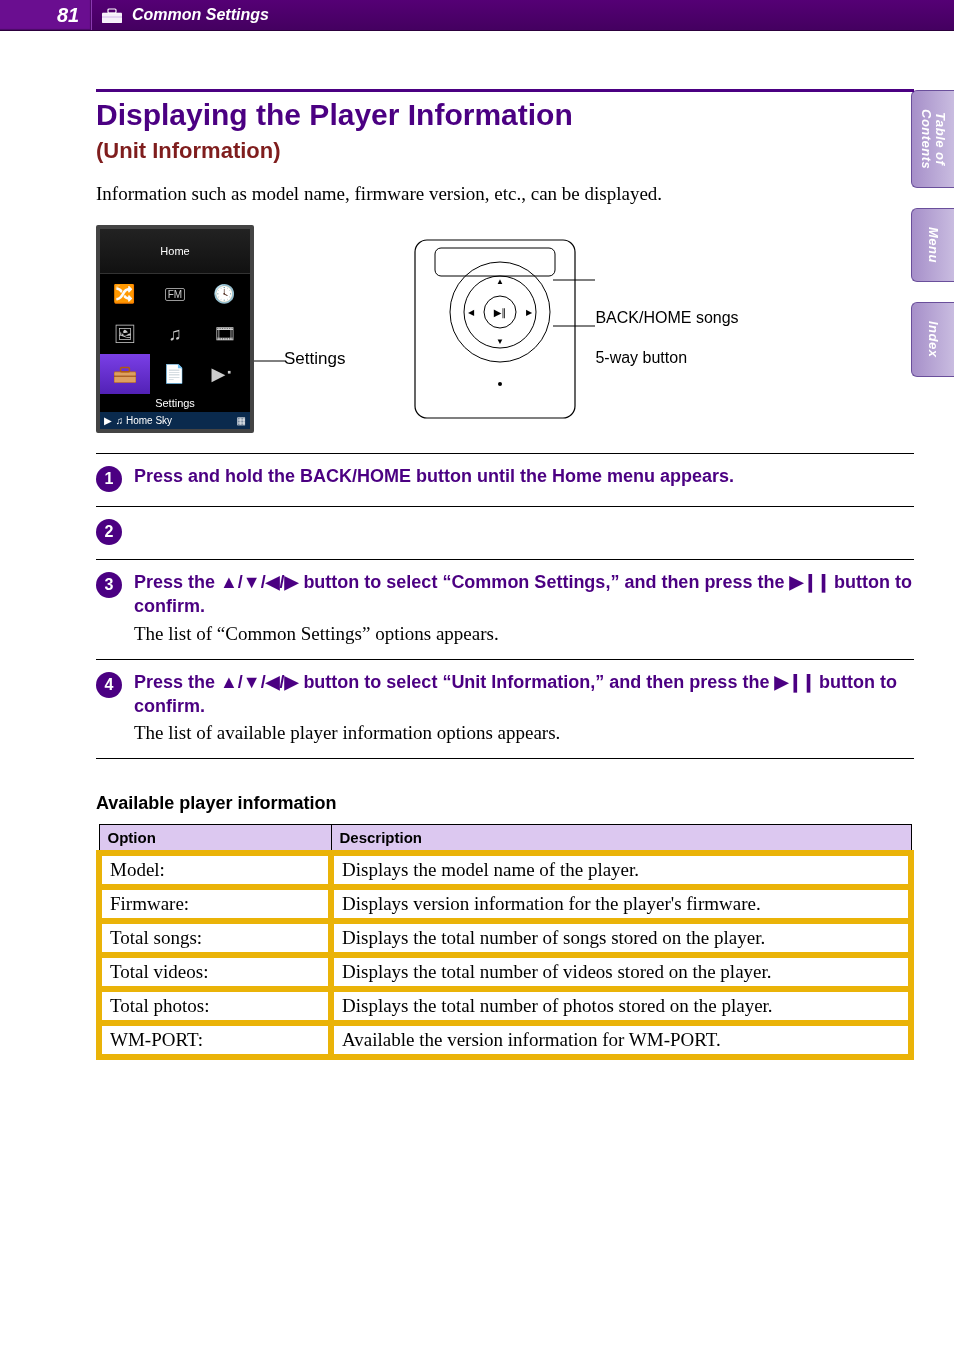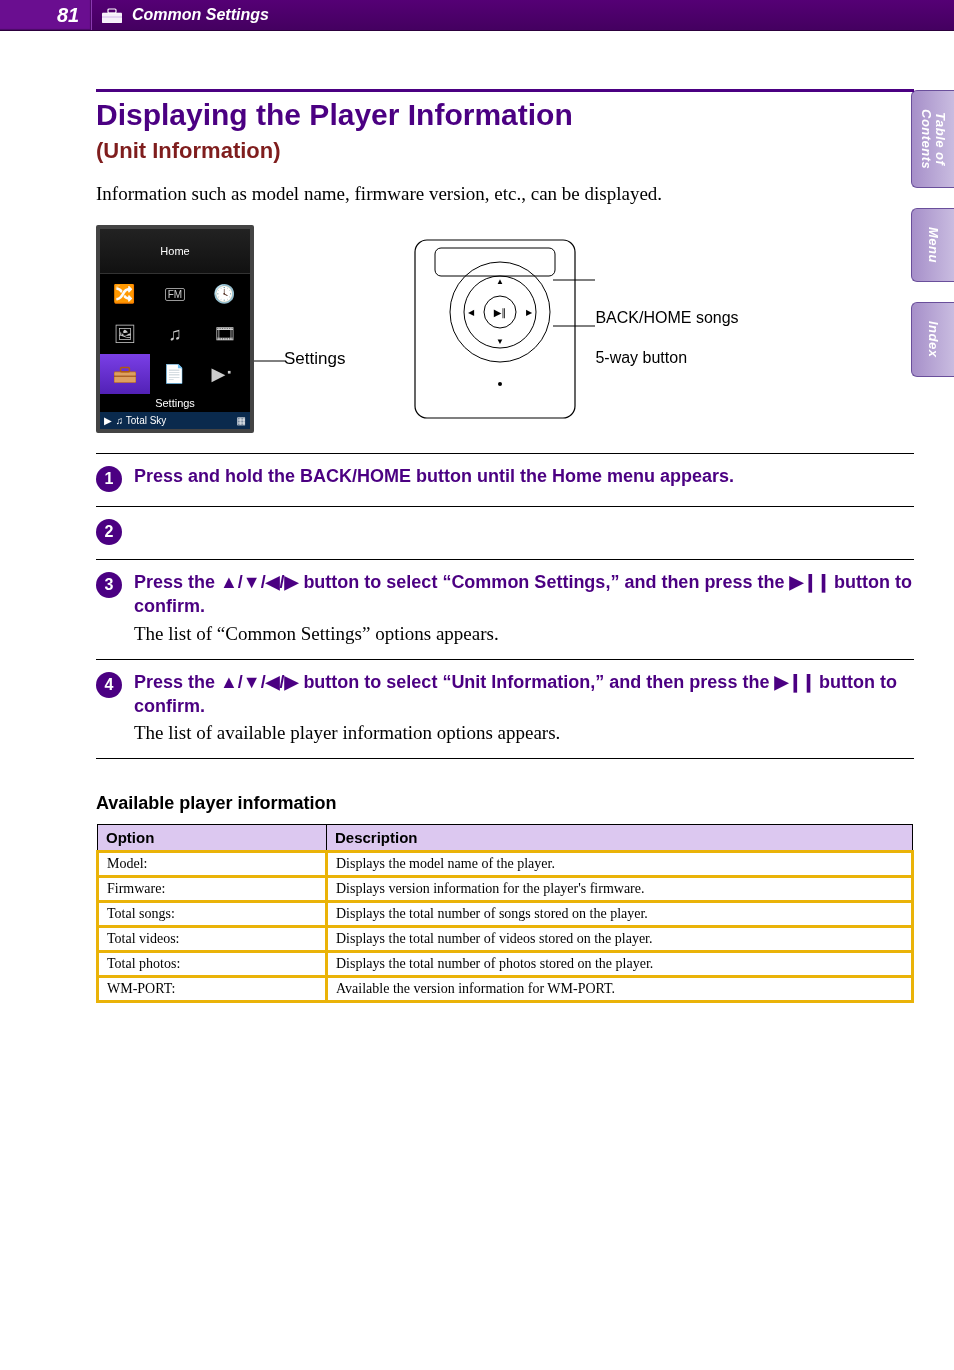--- a/index.html
+++ b/index.html
@@ -278,7 +278,7 @@
         <div class="now-playing">
           <span style="display:flex;gap:4px;align-items:center;">
             <span>▶</span>
-            <span>♫ Total Sky</span>
+            <span>♫ Home Sky</span>
           </span>
           <span>▦</span>
         </div>

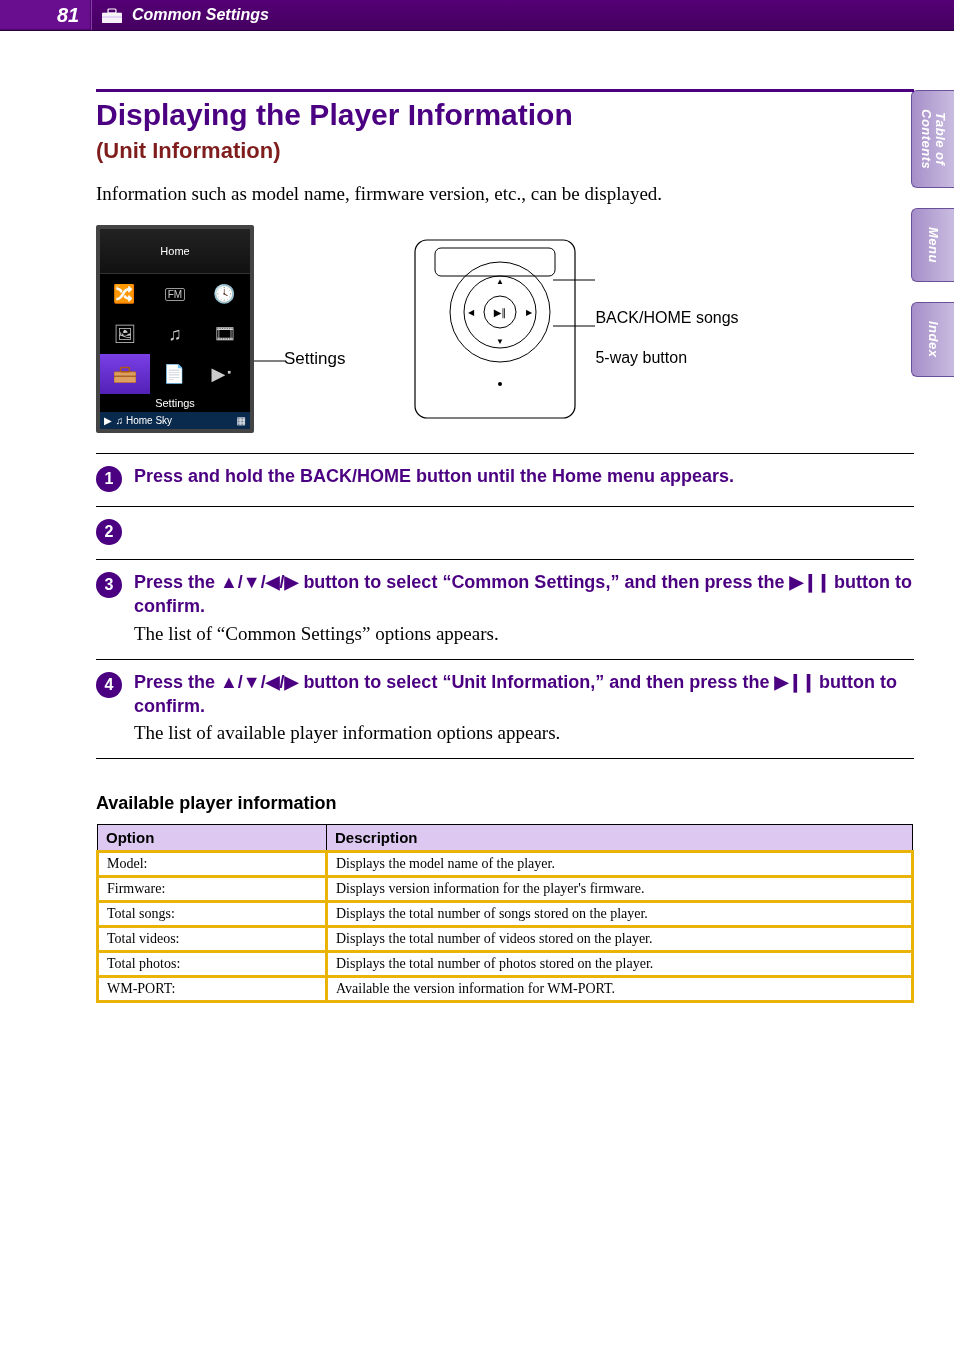--- a/index.html
+++ b/index.html
@@ -177,10 +177,10 @@
     border: 1px solid #000;
   }
   table.info td {
-    border: 3px solid #eab308;
+    border: 6px solid #eab308;
     padding: 3px 8px;
     font-family: Georgia, 'Times New Roman', serif;
-    font-size: 14px;
+    font-size: 19px;
     vertical-align: top;
   }
   table.info td:first-child { width: 210px; }

